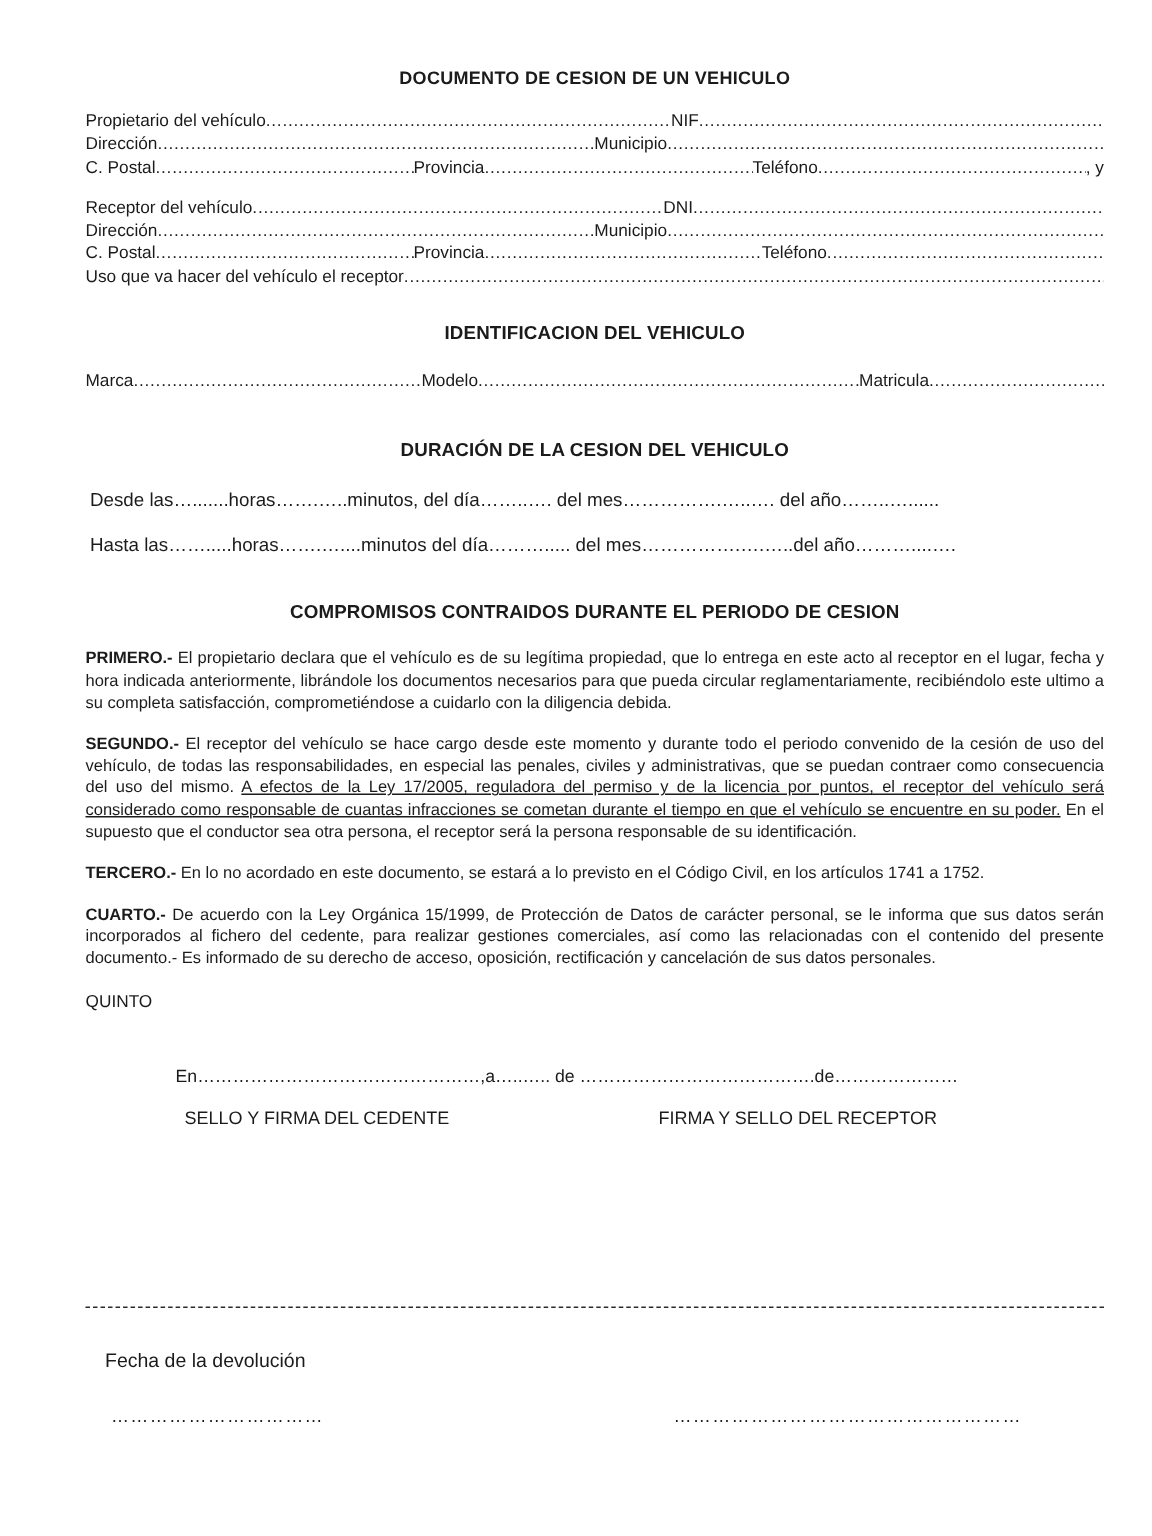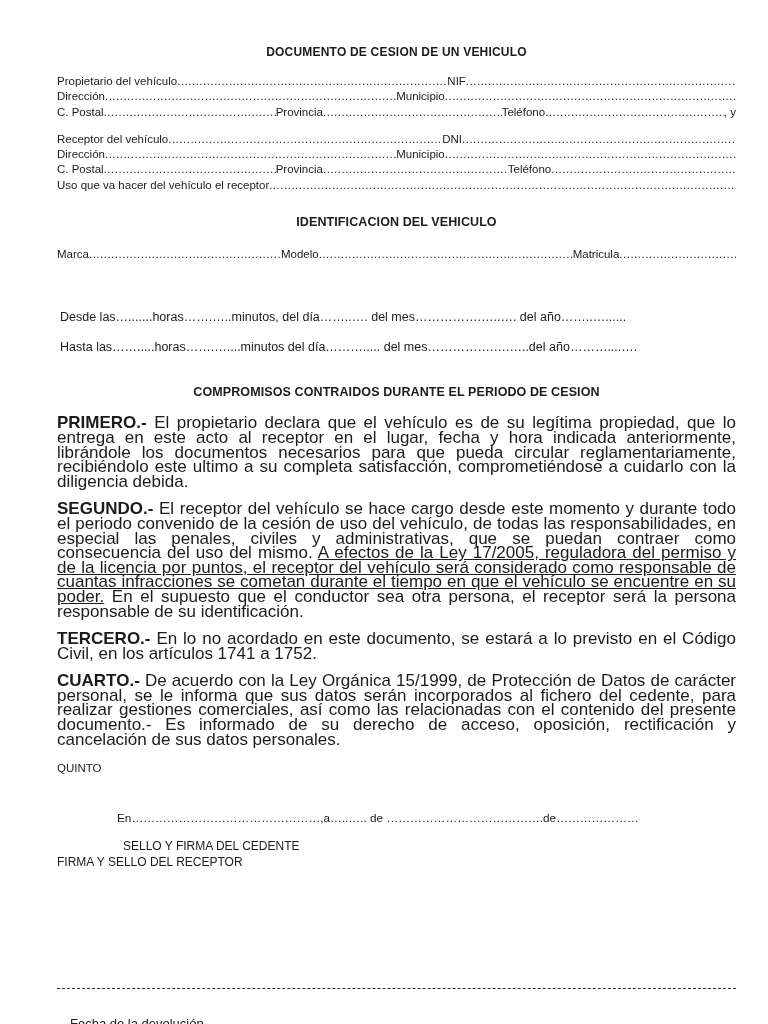--- a/index.html
+++ b/index.html
@@ -248,6 +248,7 @@
 
     <div style="height:30px"></div>
 
+    <div class="section-heading">DURACIÓN DE LA CESION DEL VEHICULO</div>
 
     <div style="height:17px"></div>
 

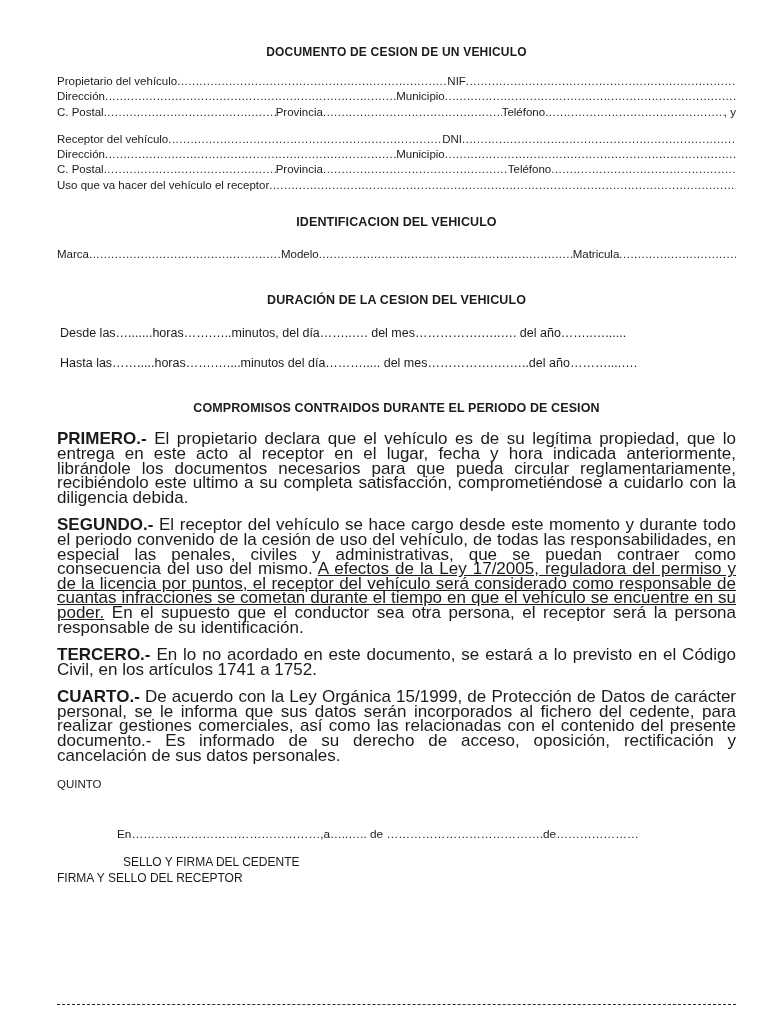--- a/index.html
+++ b/index.html
@@ -90,7 +90,7 @@
 
   
   .clause {
-    font-size: 17px;
+    font-size: 11px;
     line-height: 14.6px;
     text-align: justify;
     margin: 0;

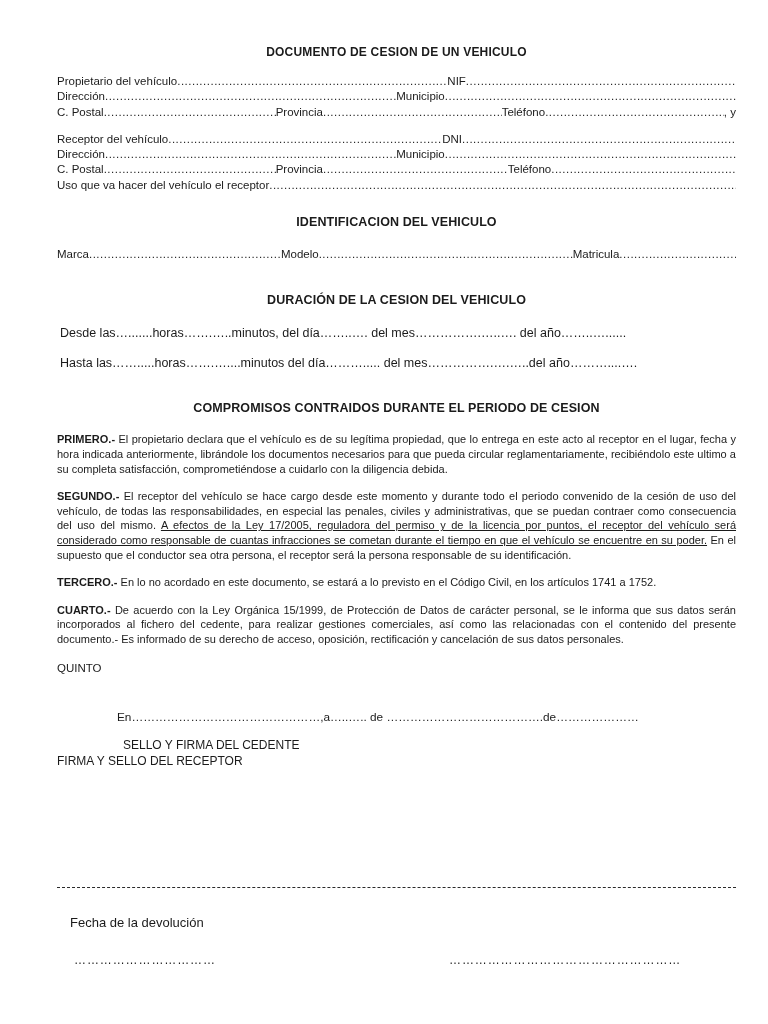--- a/index.html
+++ b/index.html
@@ -121,7 +121,6 @@
     display: flex;
     font-size: 12px;
     line-height: 16px;
-    flex-direction: column;
   }
   .sign-row .left-sign {
     width: 382px;

